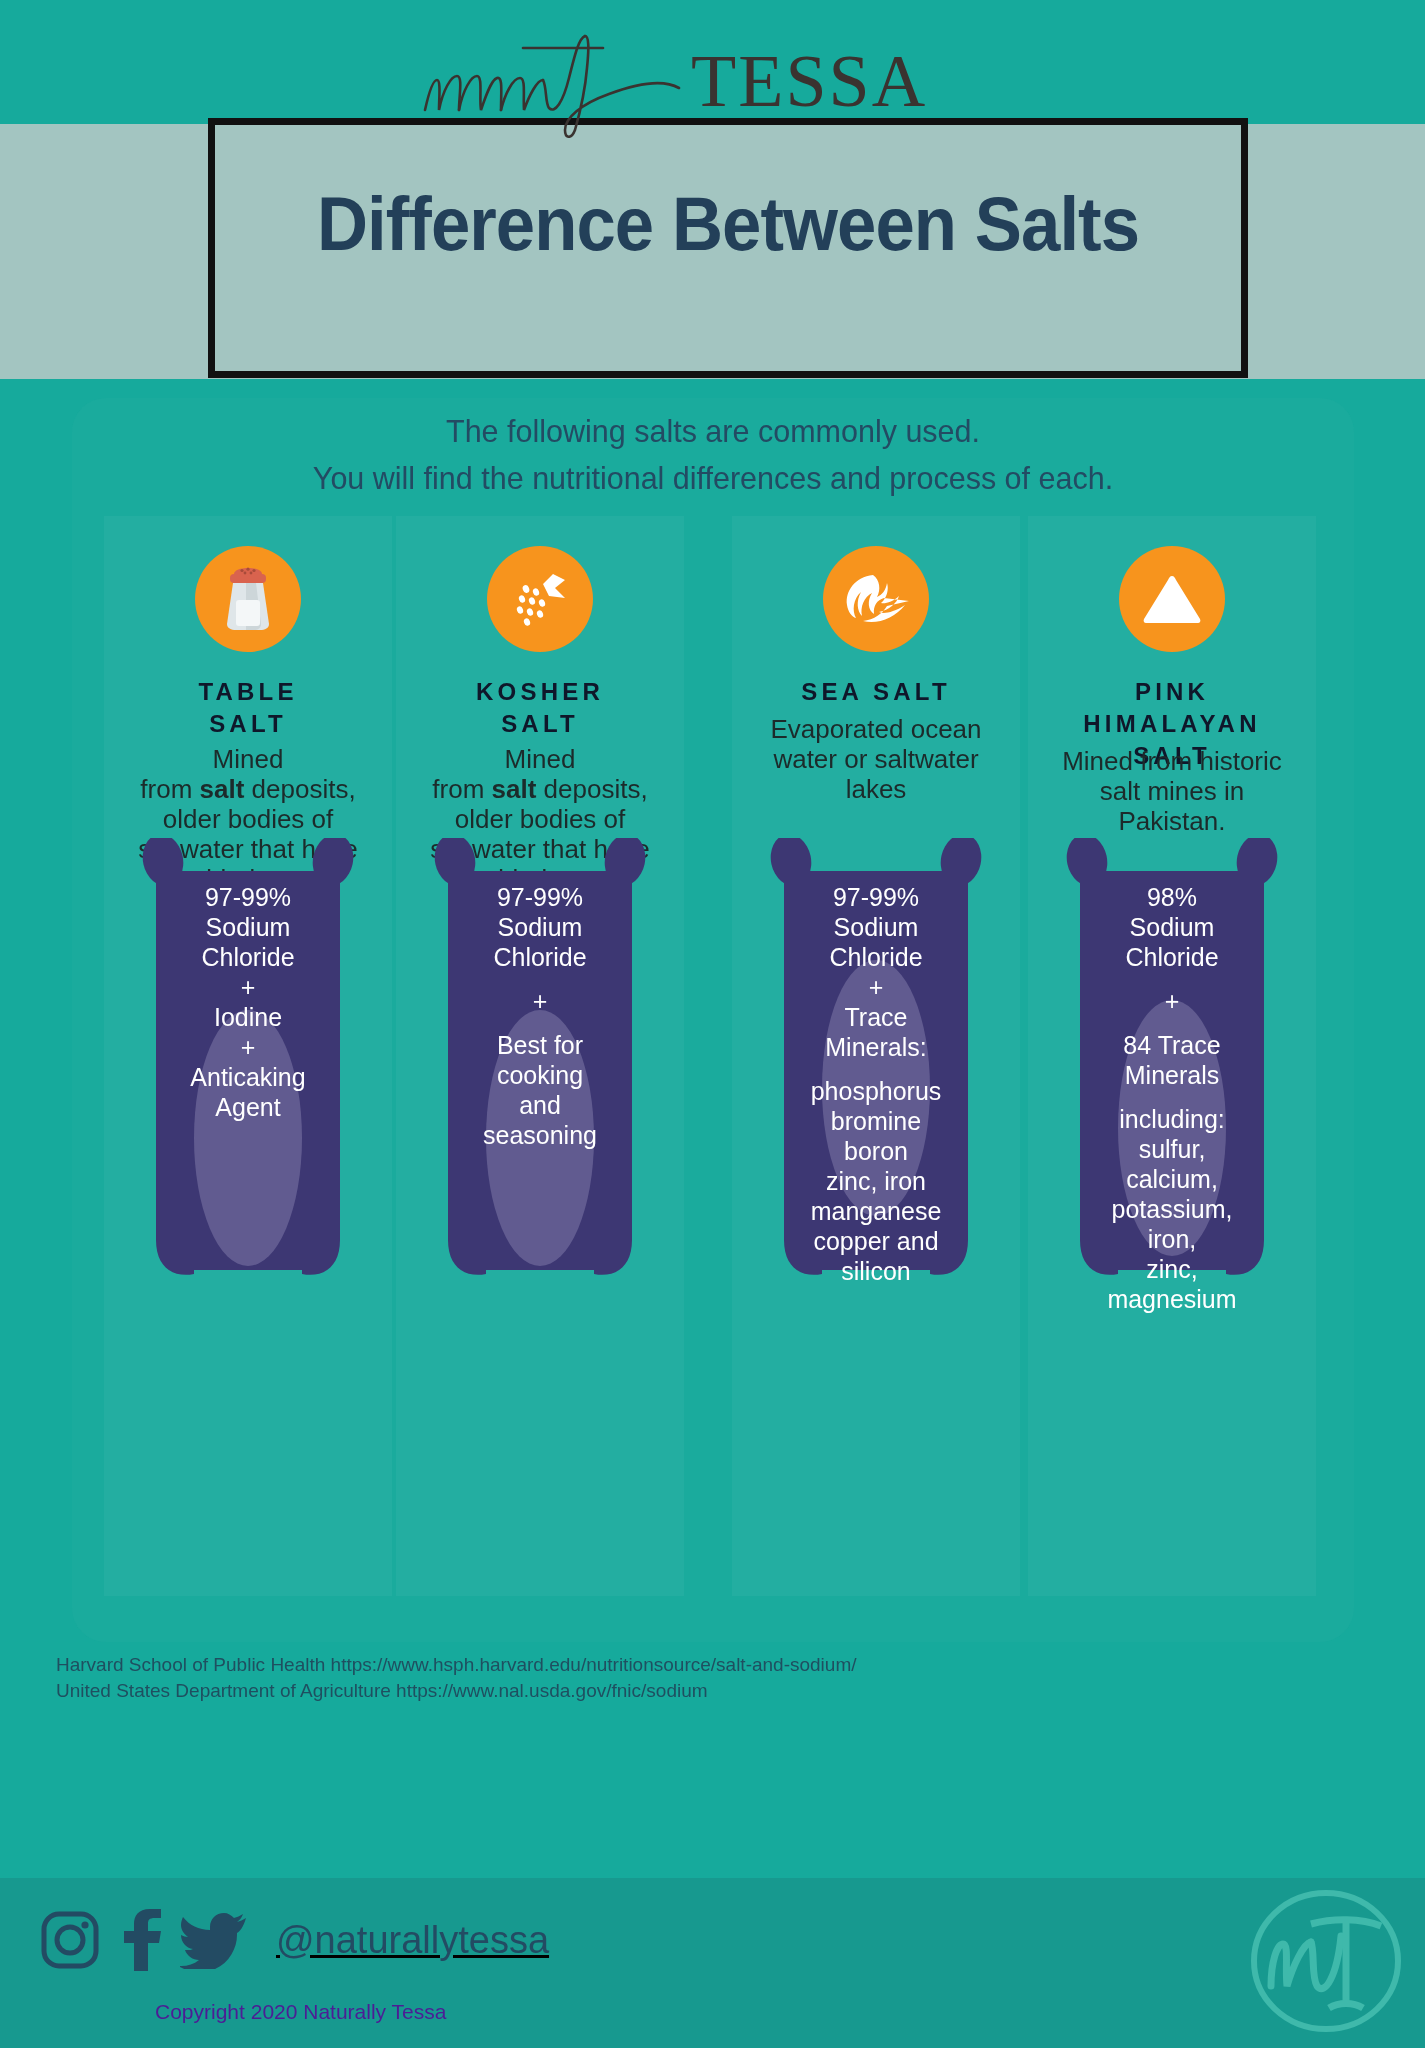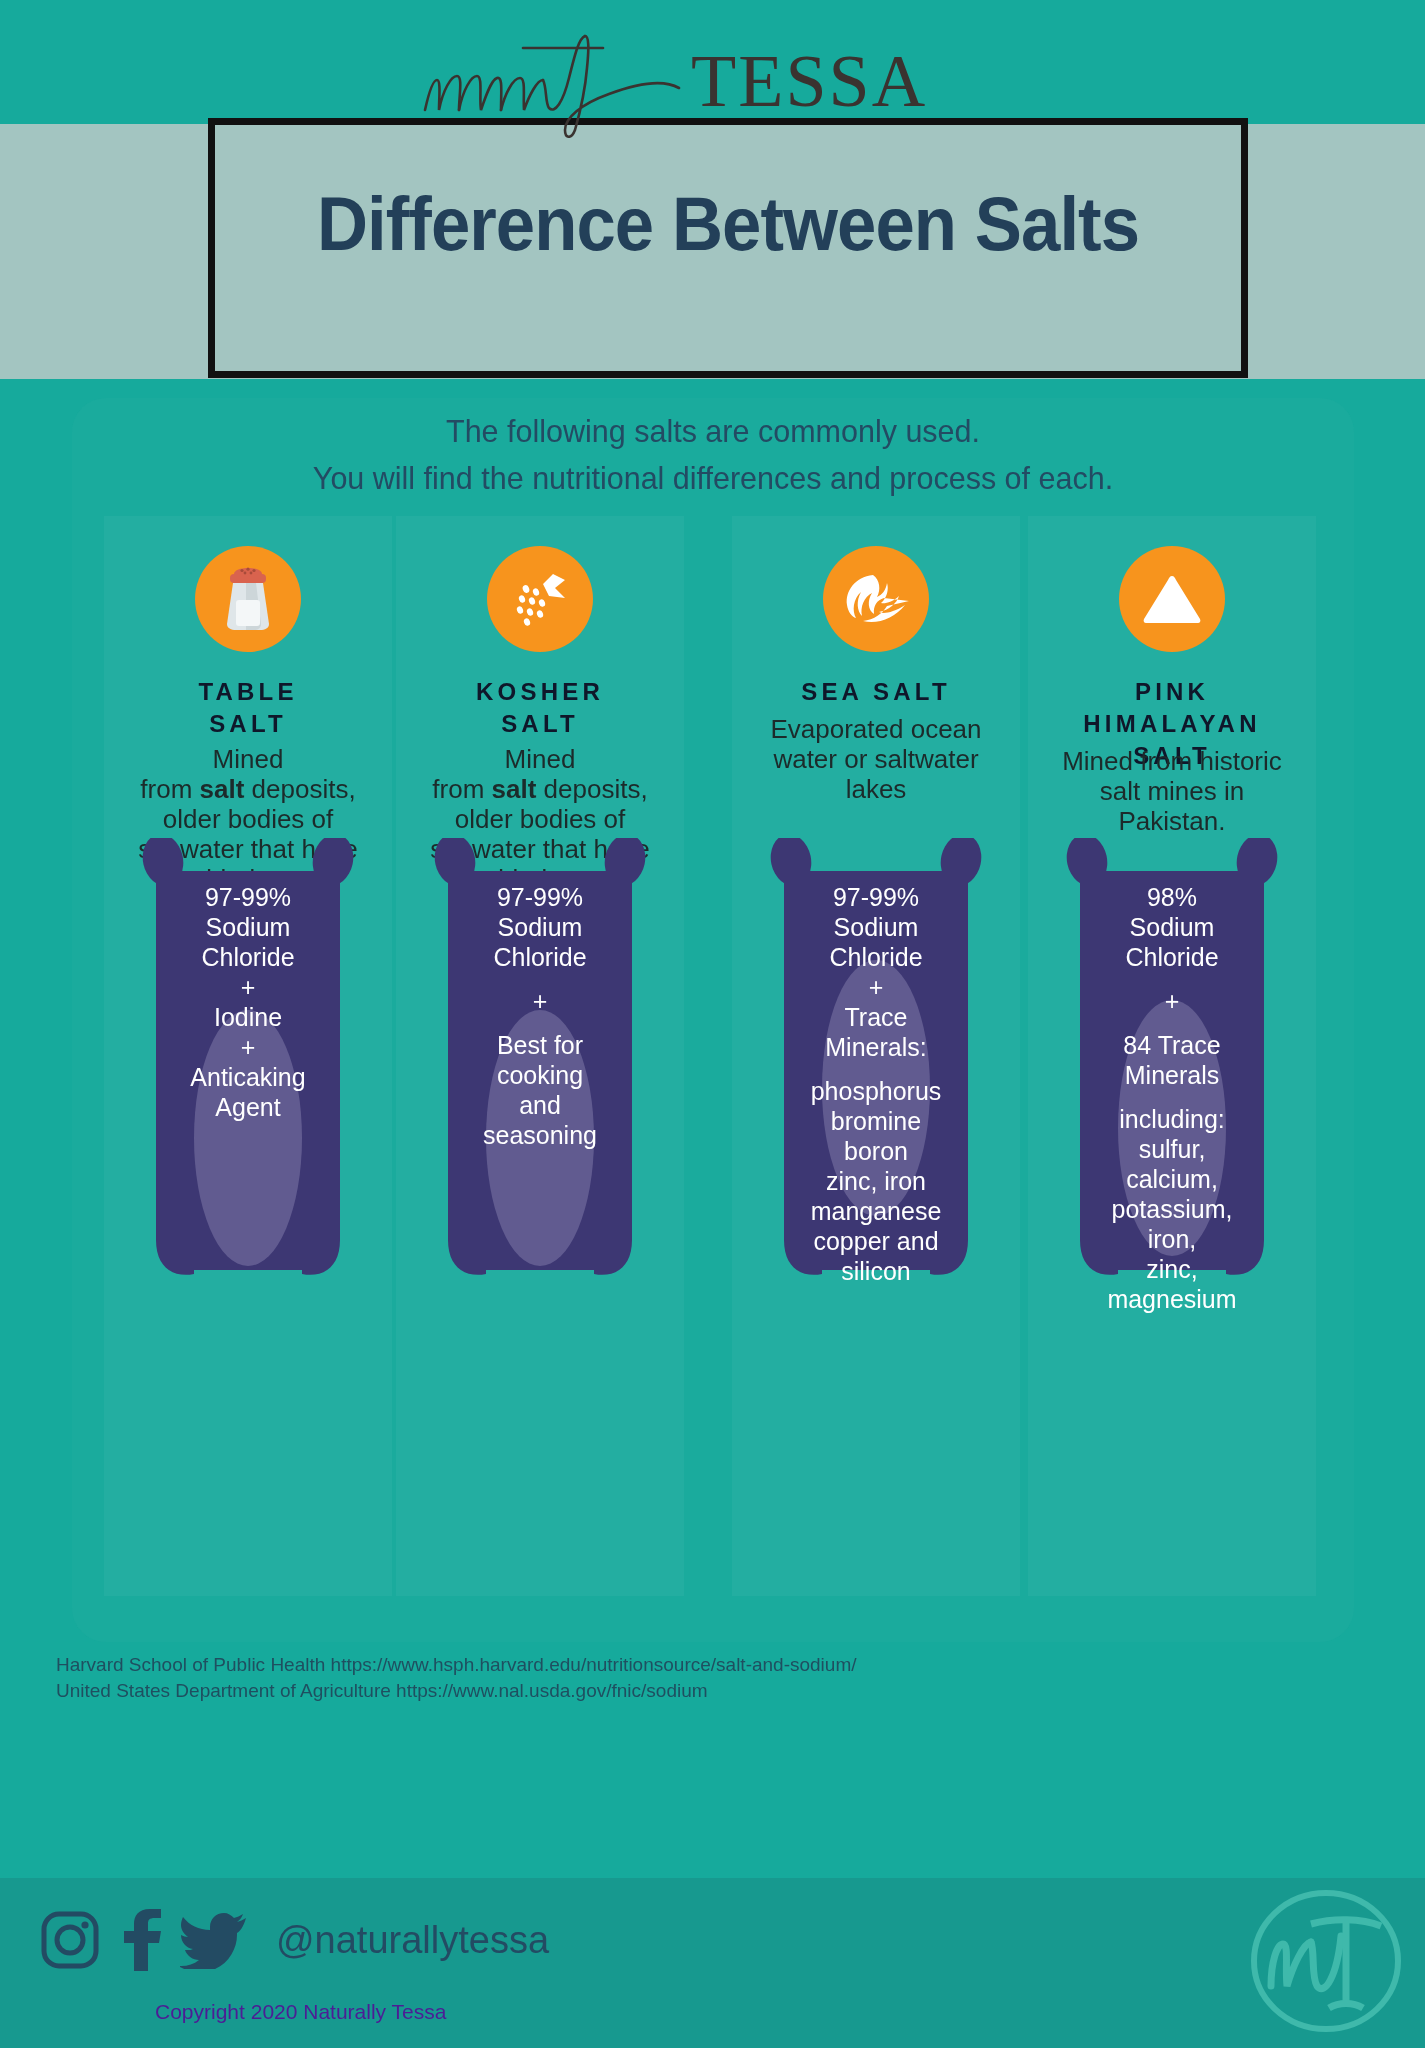--- a/index.html
+++ b/index.html
@@ -134,7 +134,7 @@
   }
   .social{
     position:absolute;left:40px;top:1905px;height:70px;
-    display:flex;align-items:center;gap:18px;
+    display:flex;align-items:center;gap:18px;text-decoration:underline;
   }
   .social svg{display:block;}
   .handle{

